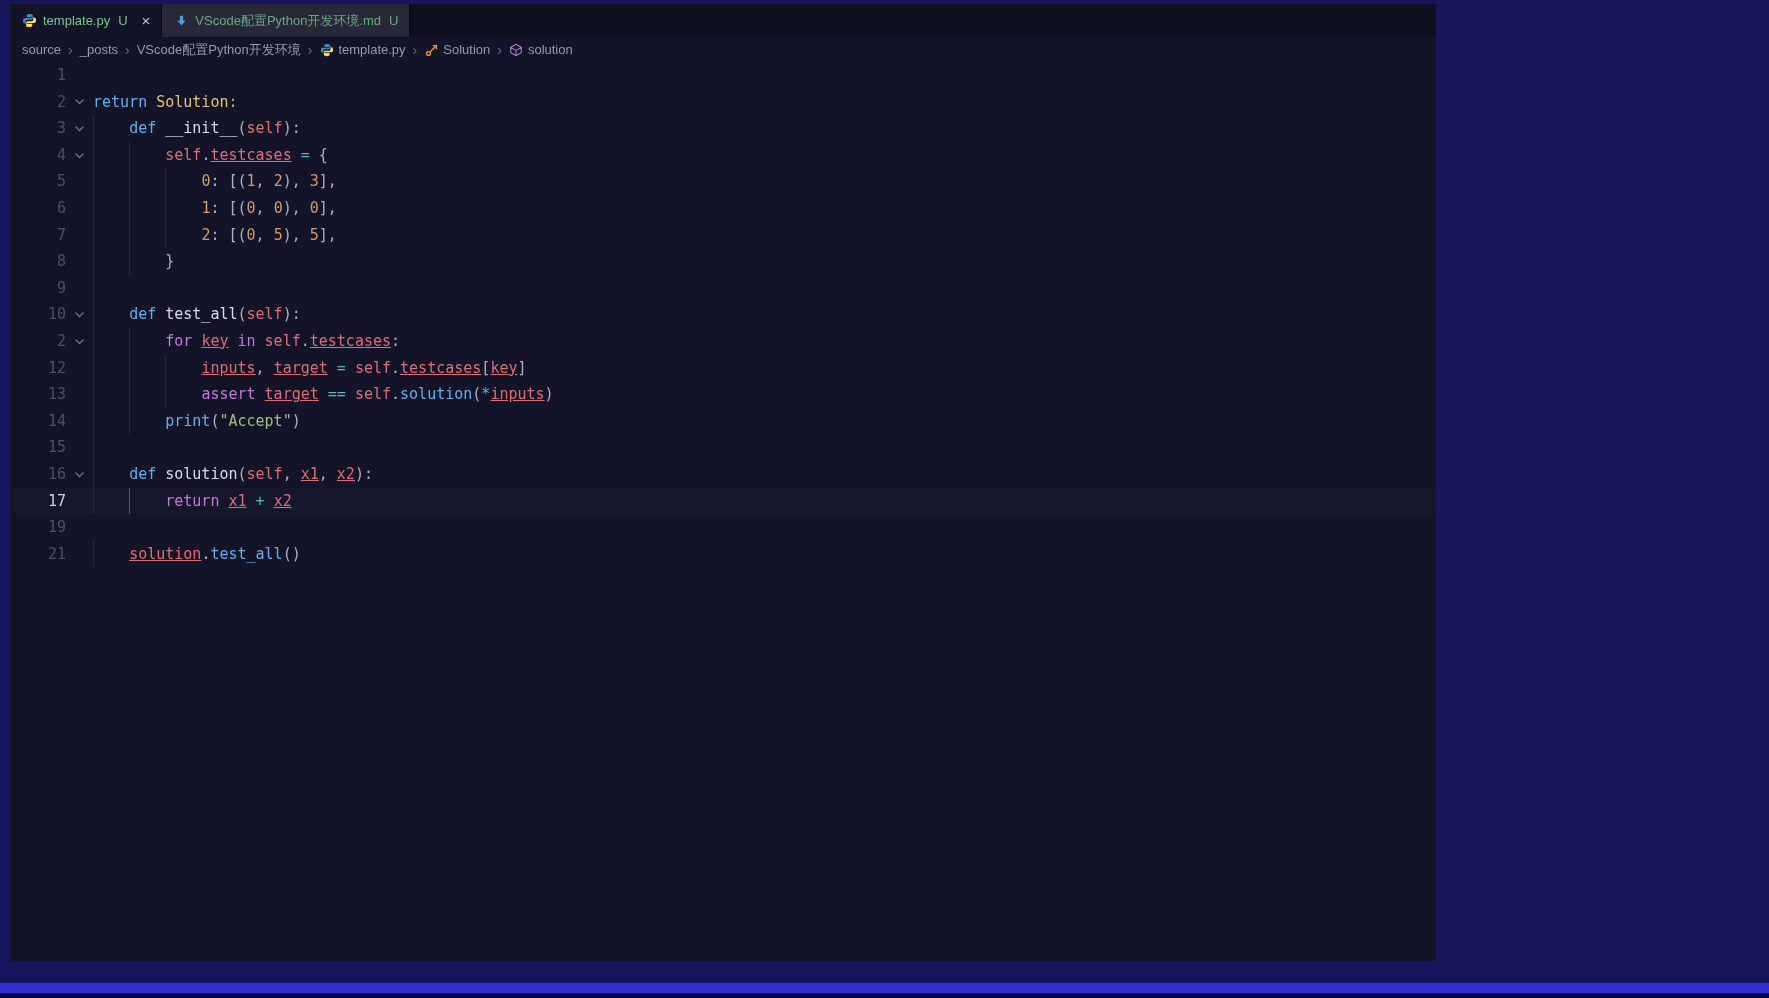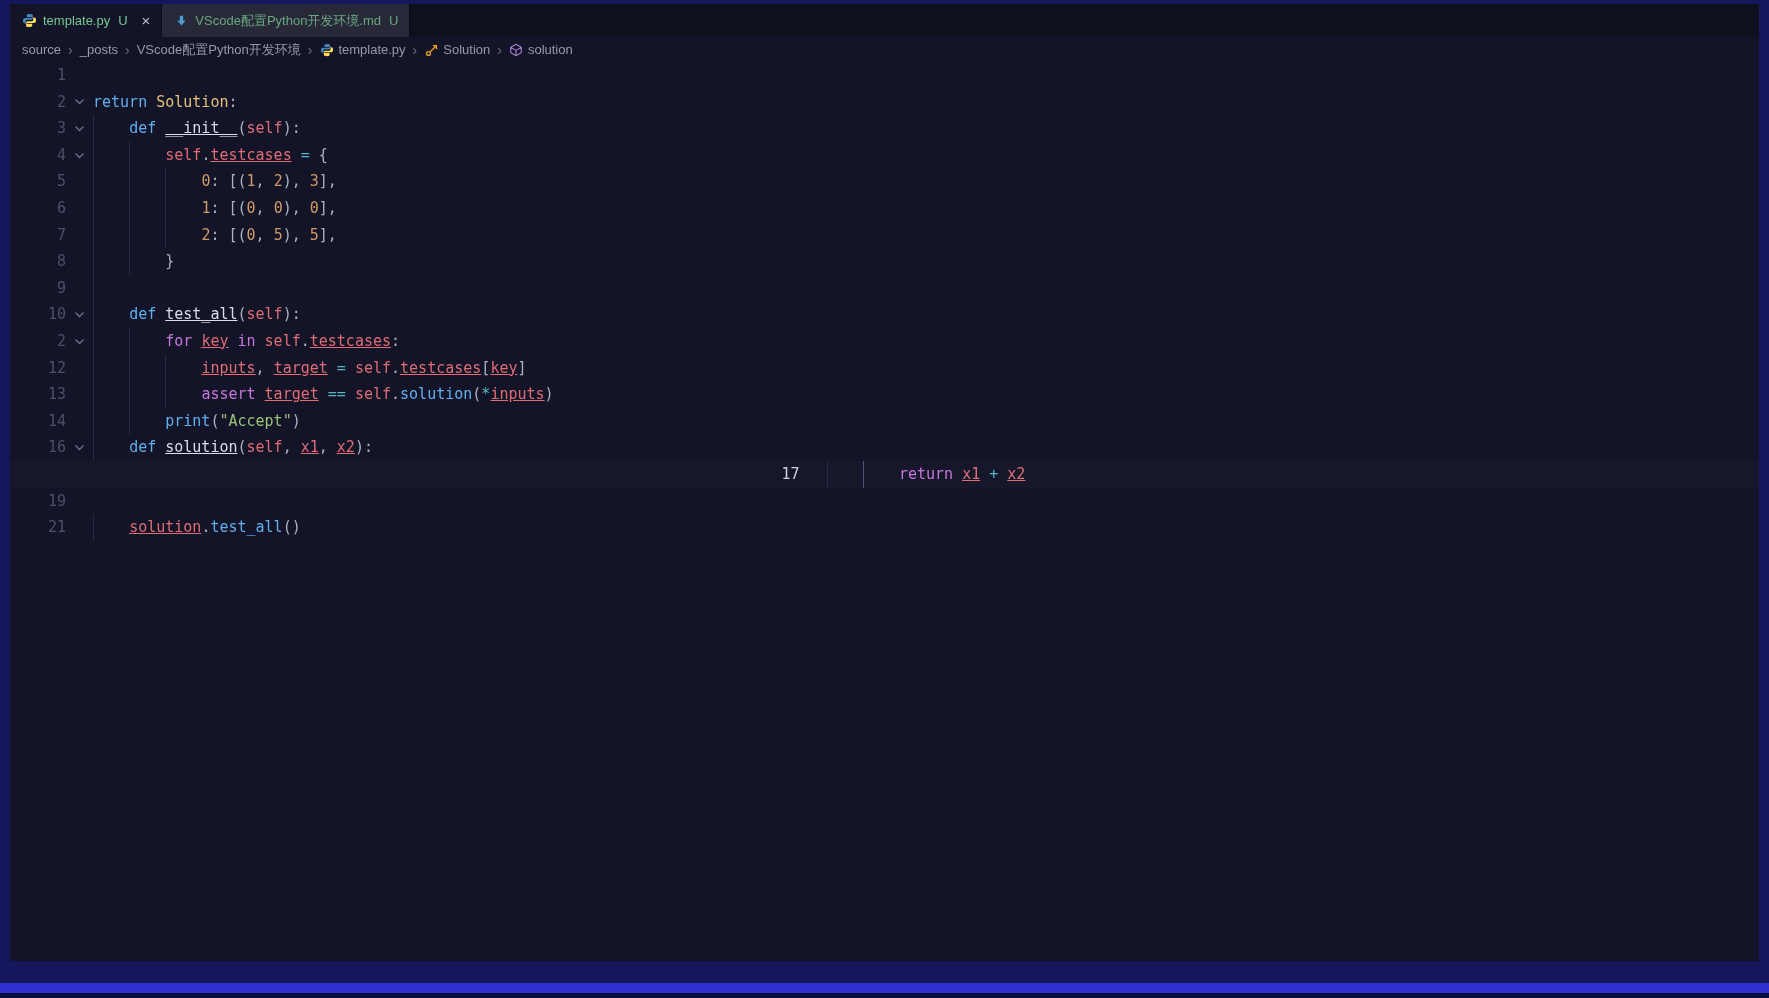--- a/index.html
+++ b/index.html
@@ -20,7 +20,7 @@
     font-family:"Liberation Sans",sans-serif;
   }
   .window{
-    position:absolute;left:10px;top:4px;width:1749px;height:957px;
+    position:absolute;left:10px;top:4px;width:1426px;height:957px;
     background:var(--editor-bg);display:flex;flex-direction:column;overflow:hidden;
   }
   .bottom-accent{position:absolute;left:0;bottom:5px;width:100%;height:10px;background:var(--accent-blue);}

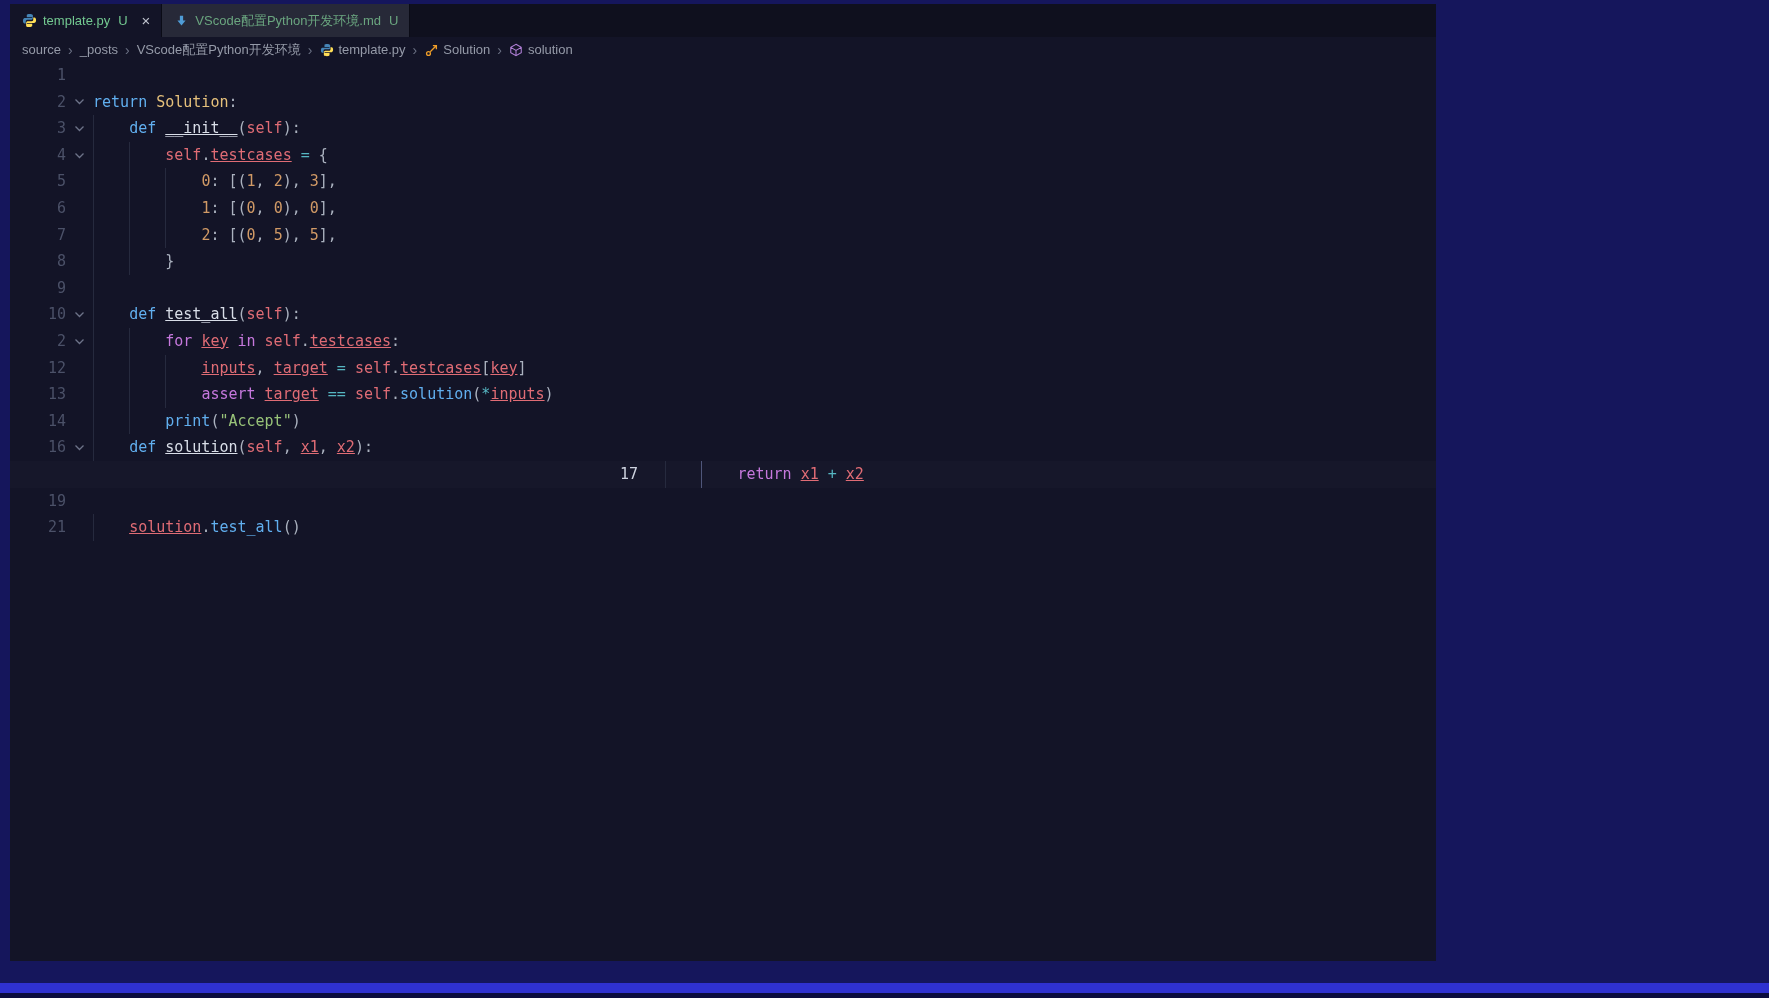--- a/index.html
+++ b/index.html
@@ -69,7 +69,7 @@
   .tok-kw{color:var(--keyword);}
   .tok-ctrl{color:var(--control);}
   .tok-cls{color:var(--classname);}
-  .tok-fn{color:var(--function);text-decoration:underline;}
+  .tok-fn{color:var(--function);}
   .tok-meth{color:var(--method);}
   .tok-self{color:var(--self-param);}
   .tok-var{color:var(--variable);text-decoration:underline;}

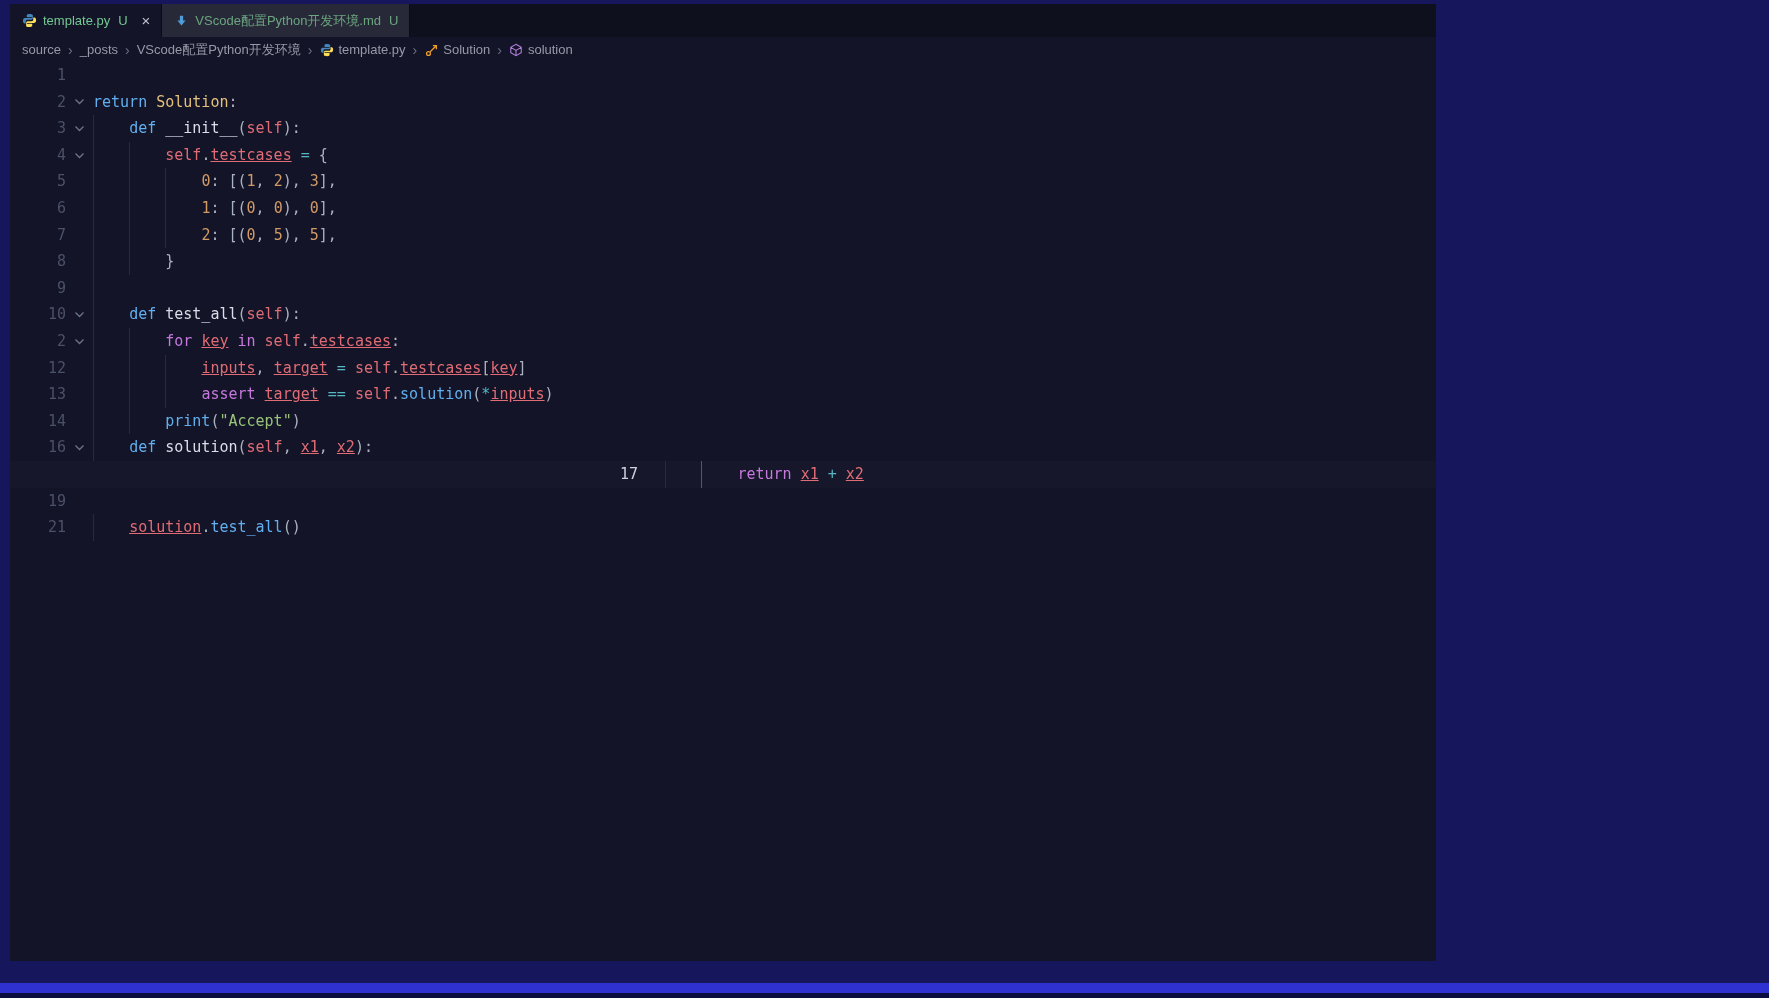--- a/index.html
+++ b/index.html
@@ -256,6 +256,12 @@
       </div>
       <div class="code-line">
         <div class="bp-cell"></div>
+        <div class="line-number">15</div>
+        <div class="fold-cell"></div>
+        <div class="code-text"><span class="guide" style="left: 0ch;"></span></div>
+      </div>
+      <div class="code-line">
+        <div class="bp-cell"></div>
         <div class="line-number">16</div>
         <div class="fold-cell">
           <svg width="11" height="11" viewBox="0 0 11 11">

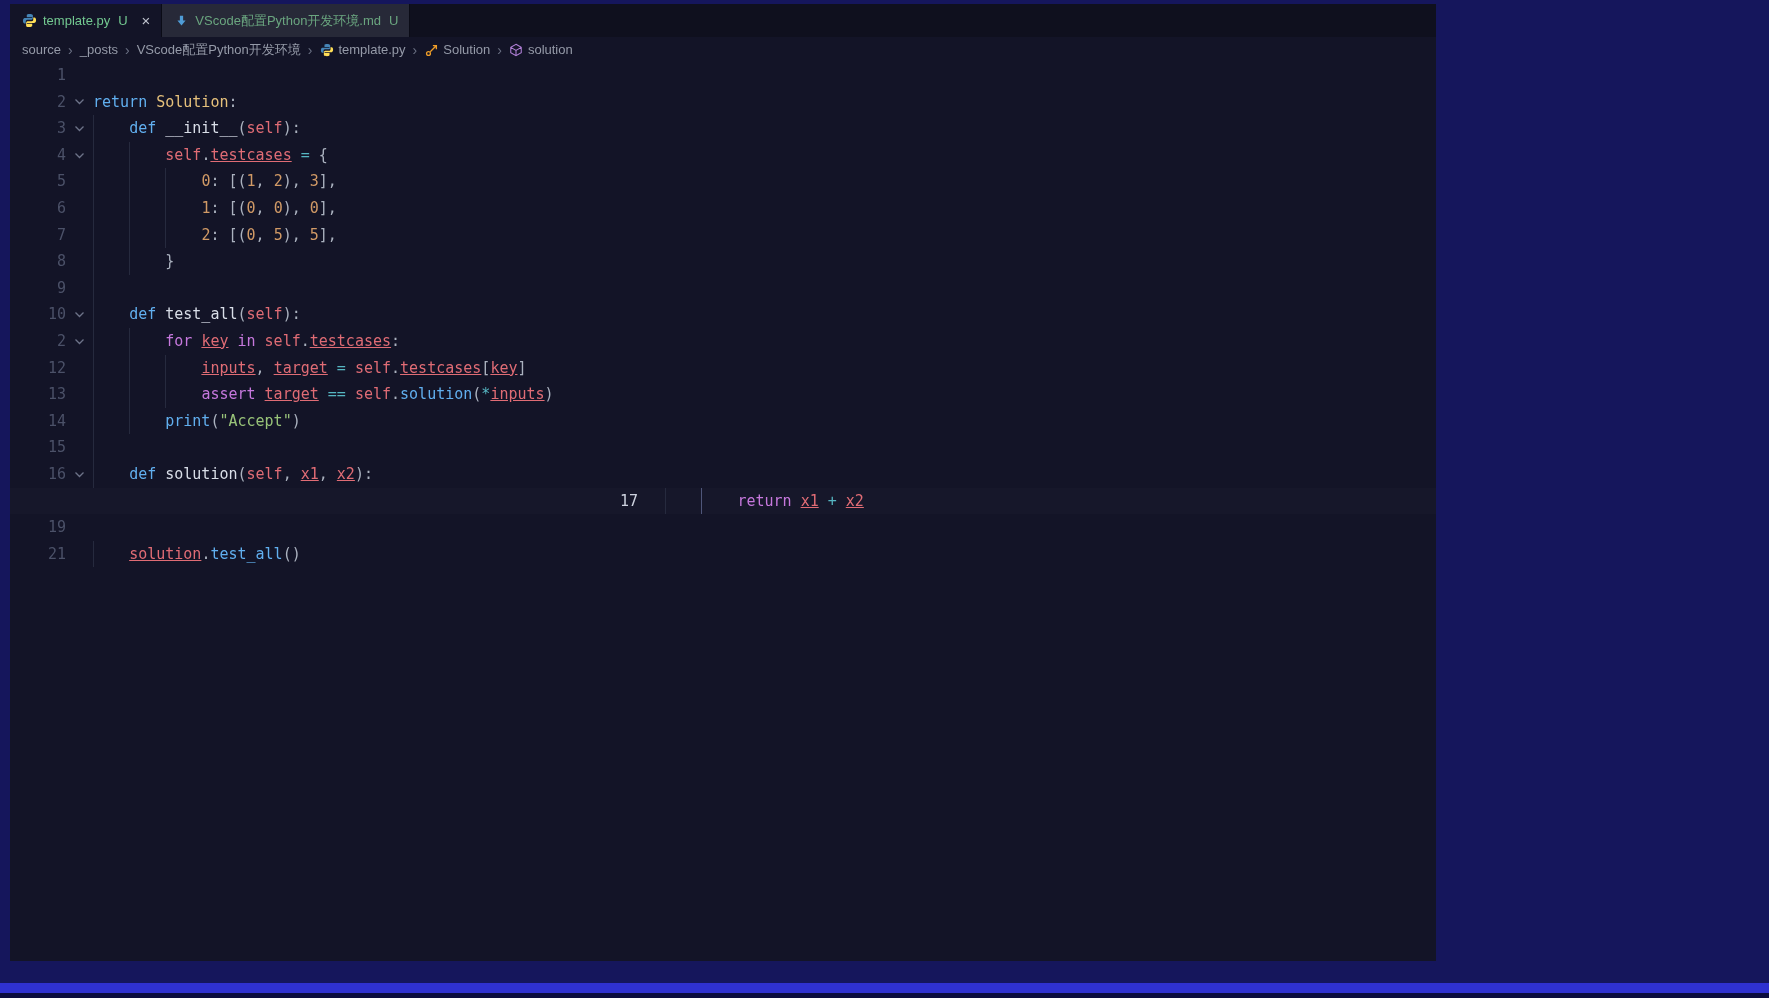--- a/index.html
+++ b/index.html
@@ -56,7 +56,7 @@
     font-size:15px;
   }
   .code-line{display:flex;height:26.6px;line-height:26.6px;}
-  .code-line.active{background:rgba(255,255,255,0.015);justify-content:center;}
+  .code-line.active{background:rgba(255,255,255,0.015);}
   .bp-cell{width:26px;flex:0 0 auto;display:flex;align-items:center;justify-content:center;}
   .bp-dot{width:15px;height:15px;border-radius:50%;background:var(--breakpoint-red);}
   .line-number{width:30px;flex:0 0 auto;text-align:right;color:var(--line-number);user-select:none;}

